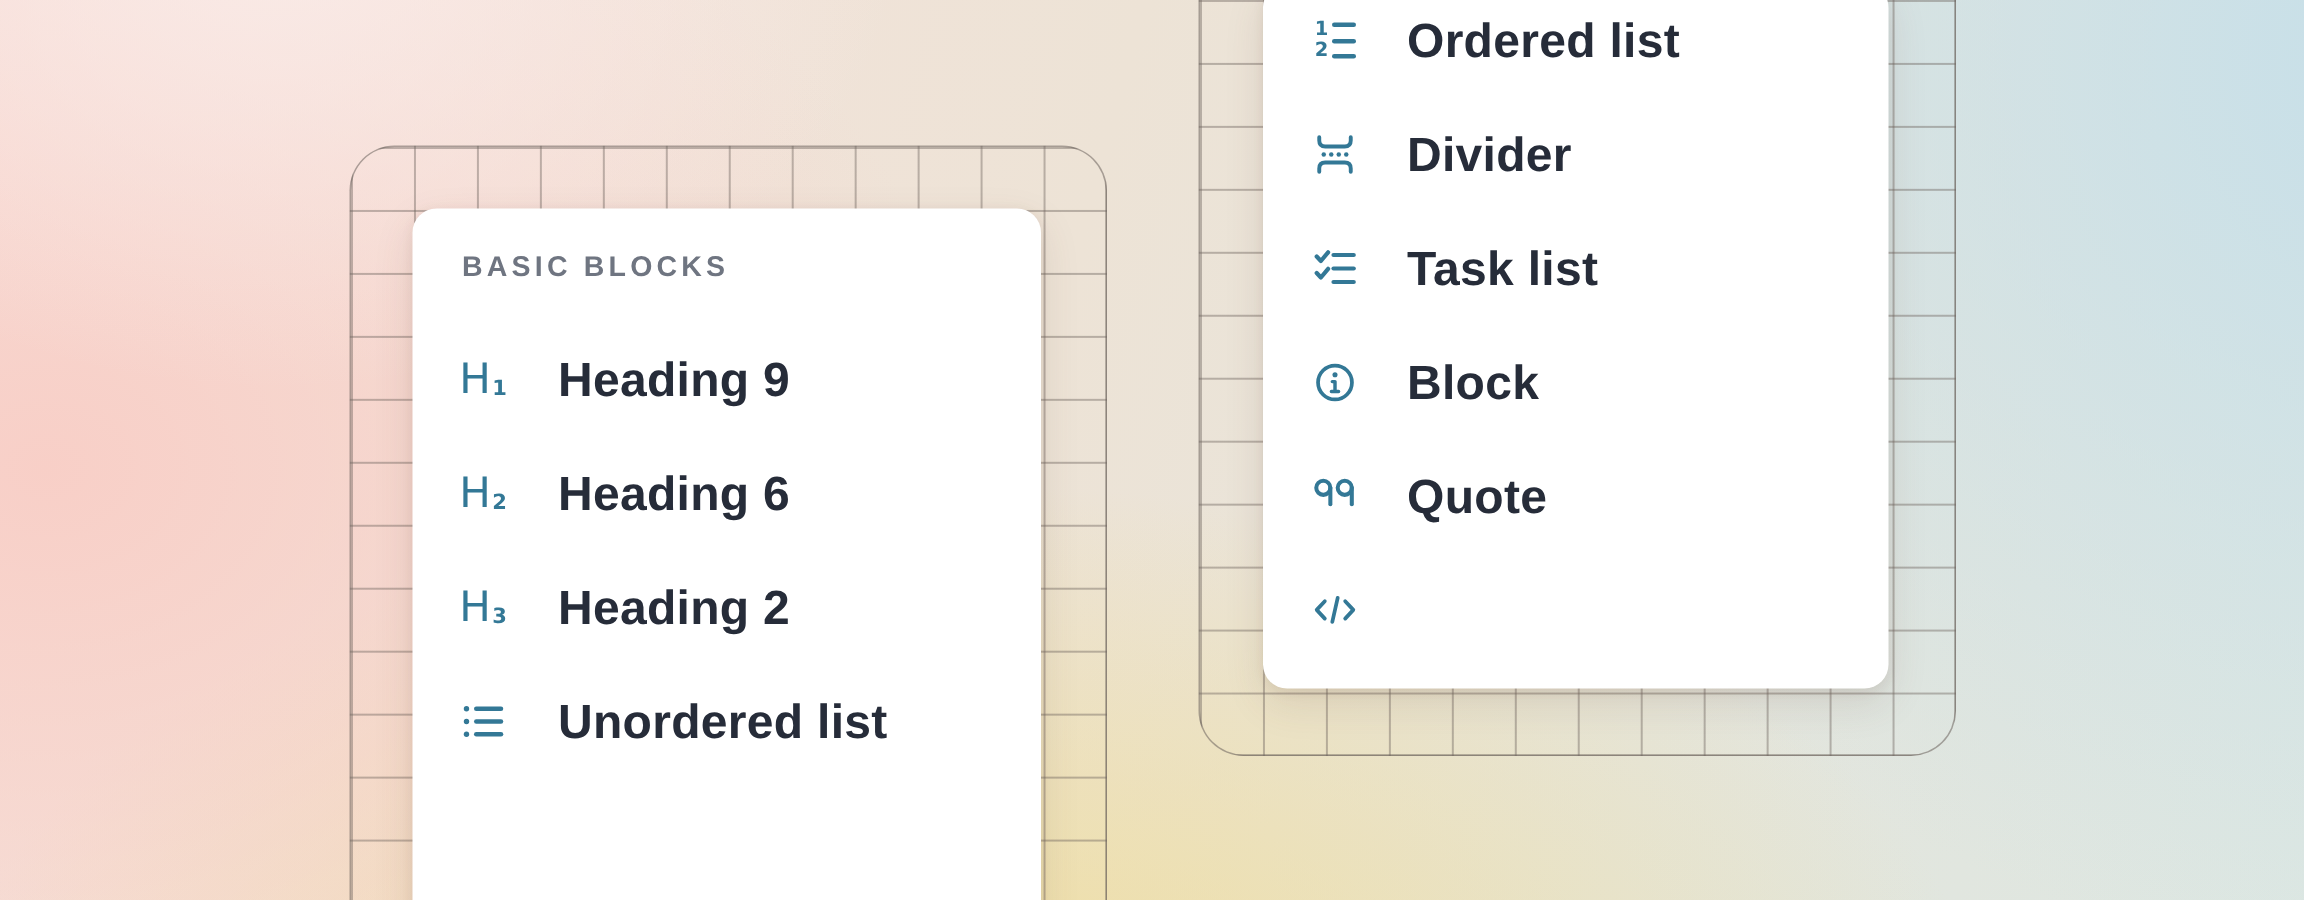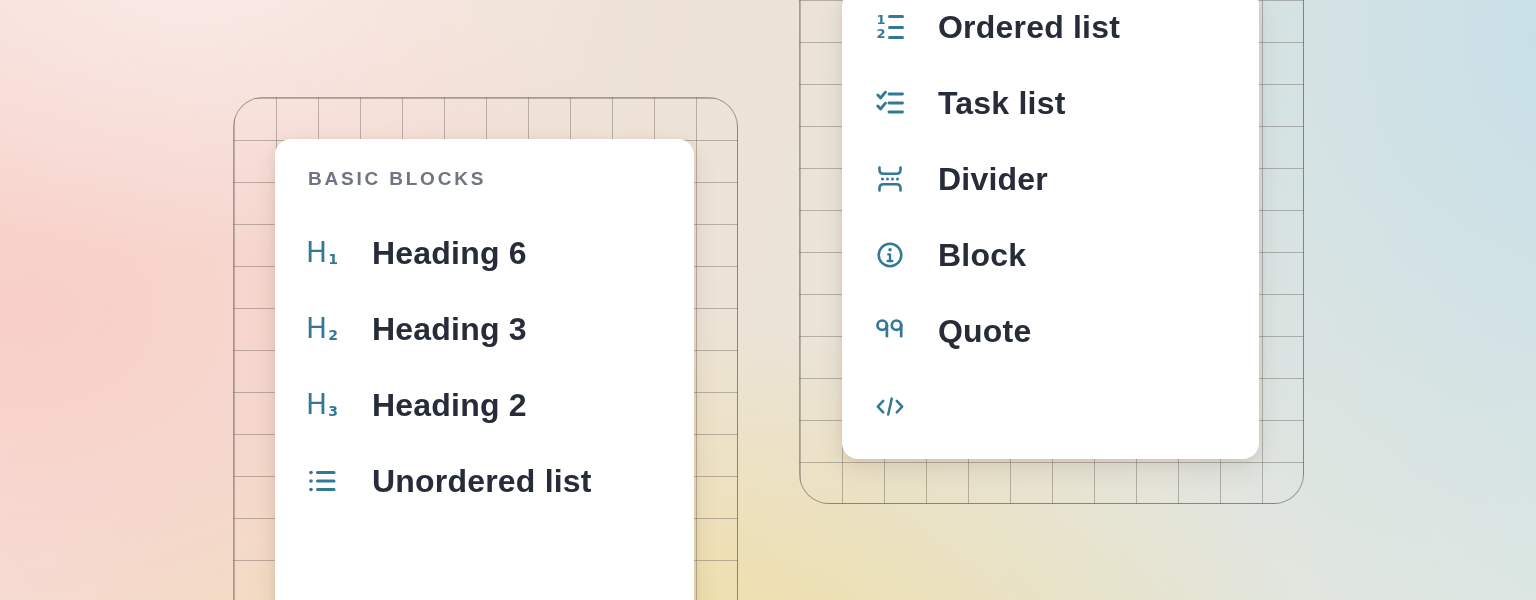--- a/index.html
+++ b/index.html
@@ -137,6 +137,24 @@
   <div class="menu-item">
     <span class="icon-box">
       <svg class="ic" width="28" height="28" viewBox="0 0 28 28">
+        <g stroke="#337896" stroke-width="2.6" stroke-linecap="round" stroke-linejoin="round" fill="none">
+          <path d="M3.5,2.5 v2.2 q0,4 4,4 h13 q4,0 4,-4 v-2.2"></path>
+          <path d="M3.5,25.5 v-2.2 q0,-4 4,-4 h13 q4,0 4,4 v2.2"></path>
+        </g>
+        <g fill="#337896">
+          <circle cx="6.5" cy="14" r="1.5"></circle>
+            <circle cx="11.5" cy="14" r="1.5"></circle>
+          <circle cx="16.5" cy="14" r="1.5"></circle>
+            <circle cx="21.5" cy="14" r="1.5"></circle>
+        </g>
+      </svg>
+    </span>
+    <span class="item-label">Divider</span>
+  </div>
+
+  <div class="menu-item">
+    <span class="icon-box">
+      <svg class="ic" width="28" height="28" viewBox="0 0 28 28">
         <g stroke="#337896" stroke-width="2.8" stroke-linecap="round" stroke-linejoin="round" fill="none">
           <polyline points="1.8,6 4.6,9 9.4,3.2"></polyline>
           <polyline points="1.8,17 4.6,20 9.4,14.2"></polyline>
@@ -152,24 +170,6 @@
   <div class="menu-item">
     <span class="icon-box">
       <svg class="ic" width="28" height="28" viewBox="0 0 28 28">
-        <g stroke="#337896" stroke-width="2.6" stroke-linecap="round" stroke-linejoin="round" fill="none">
-          <path d="M3.5,2.5 v2.2 q0,4 4,4 h13 q4,0 4,-4 v-2.2"></path>
-          <path d="M3.5,25.5 v-2.2 q0,-4 4,-4 h13 q4,0 4,4 v2.2"></path>
-        </g>
-        <g fill="#337896">
-          <circle cx="6.5" cy="14" r="1.5"></circle>
-            <circle cx="11.5" cy="14" r="1.5"></circle>
-          <circle cx="16.5" cy="14" r="1.5"></circle>
-            <circle cx="21.5" cy="14" r="1.5"></circle>
-        </g>
-      </svg>
-    </span>
-    <span class="item-label">Divider</span>
-  </div>
-
-  <div class="menu-item">
-    <span class="icon-box">
-      <svg class="ic" width="28" height="28" viewBox="0 0 28 28">
         <circle cx="14" cy="14" r="11.3" stroke="#337896" stroke-width="2.5" fill="none"></circle>
         <circle cx="14" cy="8.8" r="1.7" fill="#337896"></circle>
         <path d="M12.2,13.4 h1.8 v6.6 M11.6,20 h4.8" stroke="#337896" stroke-width="2.3" stroke-linecap="round" stroke-linejoin="round" fill="none"></path>

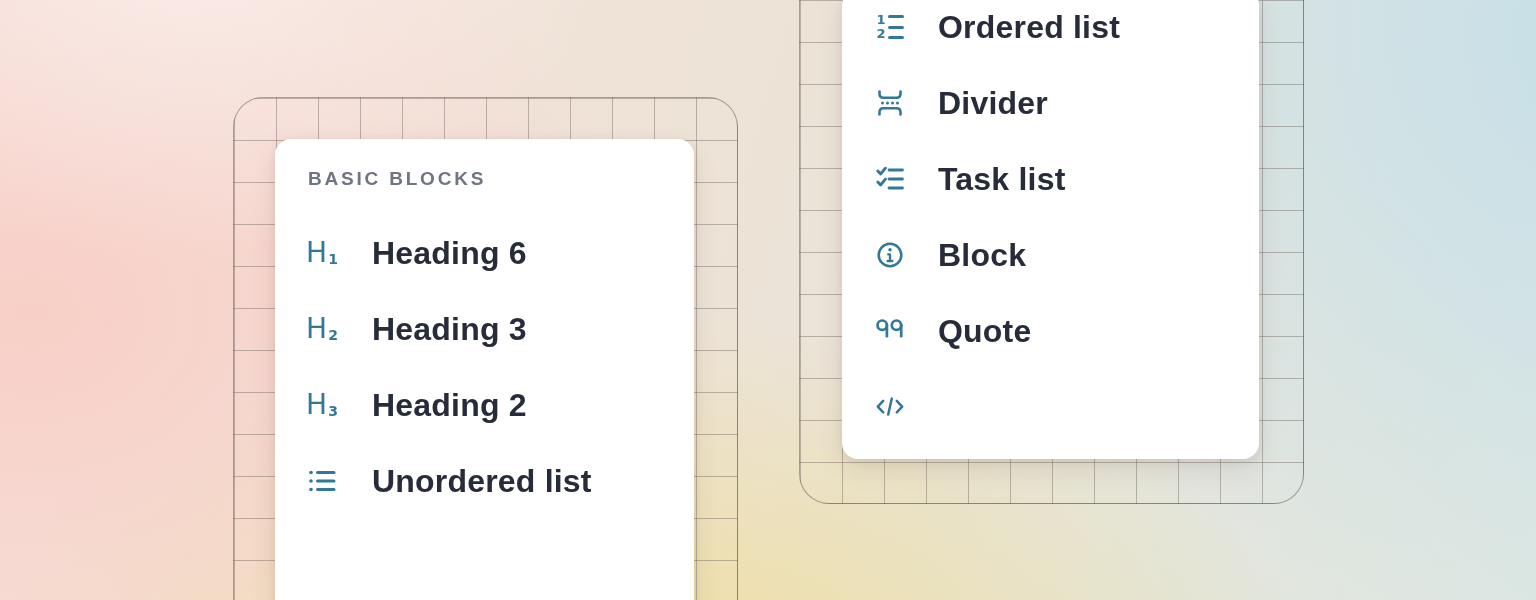--- a/index.html
+++ b/index.html
@@ -77,7 +77,7 @@
           <span class="h-sub">1</span>
         </span>
     </span>
-    <span class="item-label">Heading 6</span>
+    <span class="item-label">Heading 9</span>
   </div>
 
   <div class="menu-item">

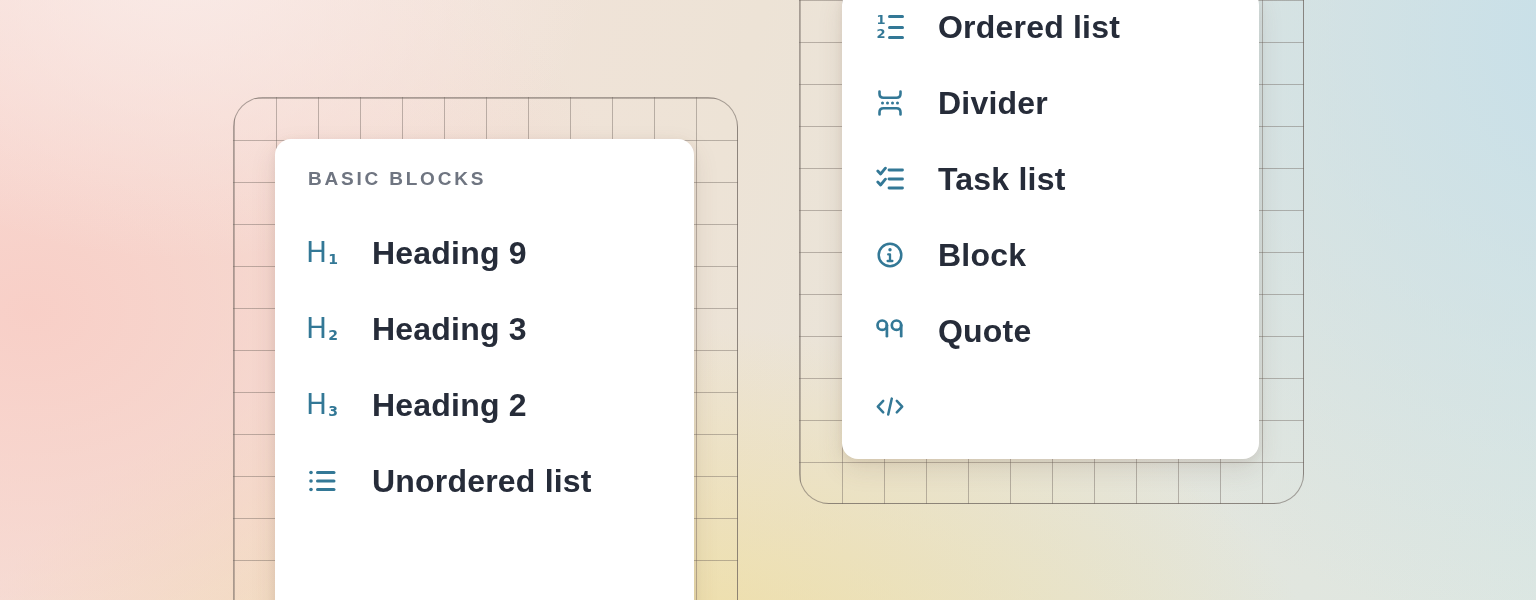--- a/index.html
+++ b/index.html
@@ -87,7 +87,7 @@
           <span class="h-sub">2</span>
         </span>
     </span>
-    <span class="item-label">Heading 3</span>
+    <span class="item-label">Heading 6</span>
   </div>
 
   <div class="menu-item">

